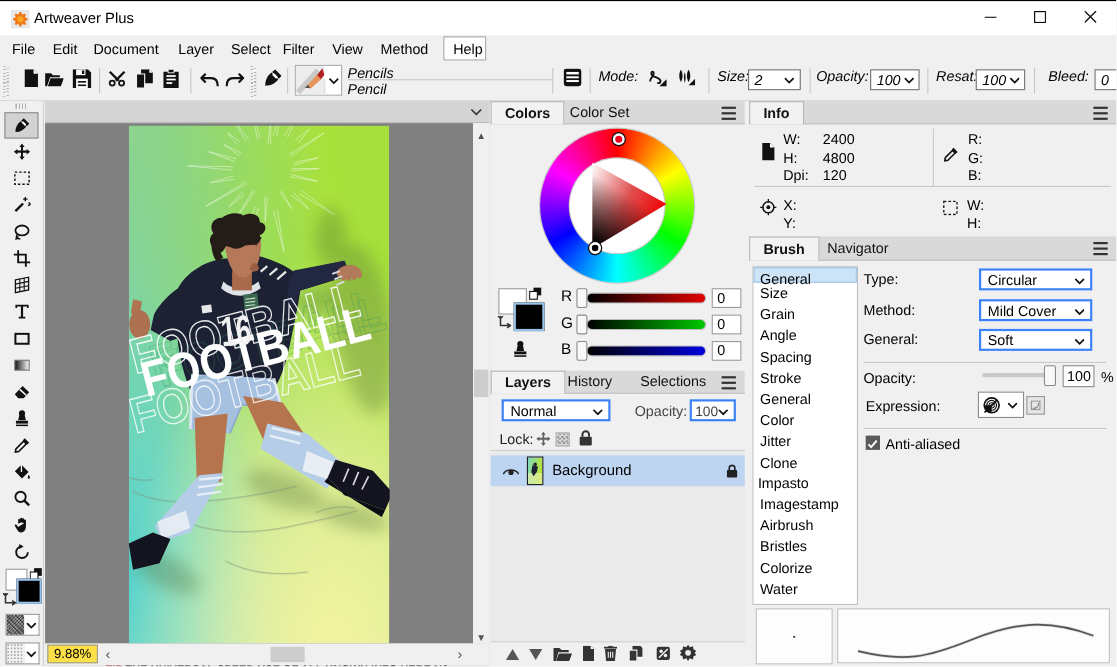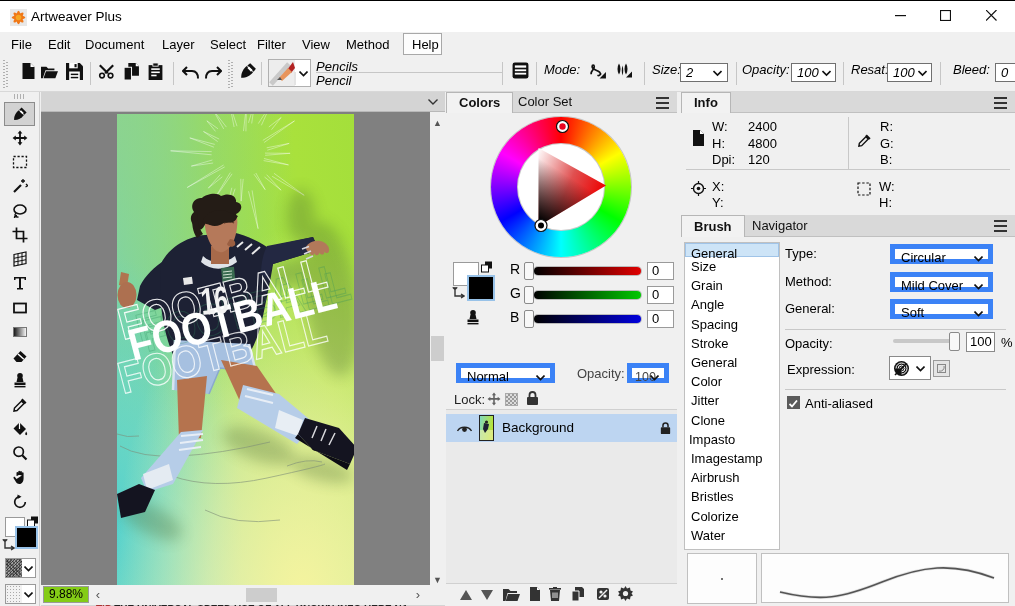--- a/index.html
+++ b/index.html
@@ -43,7 +43,7 @@
 .ptab.active{background:#f2f2f2;border:1px solid #b6b6b6;border-bottom:none;font-weight:bold;}
 .ham{position:absolute;right:8px;top:5px;width:13px;height:12px;border-top:2px solid #333;border-bottom:2px solid #333;}
 .ham:after{content:"";display:block;margin-top:3px;border-top:2px solid #333;}
-.dd{position:absolute;background:#fff;border:5px solid #3b82f6;font-size:13px;line-height:18px;padding-left:6px;}
+.dd{position:absolute;background:#fff;border:2px solid #3b82f6;font-size:13px;line-height:18px;padding-left:6px;}
 .chevg{width:9px;height:9px;display:inline-block;}
 </style>
 </head>

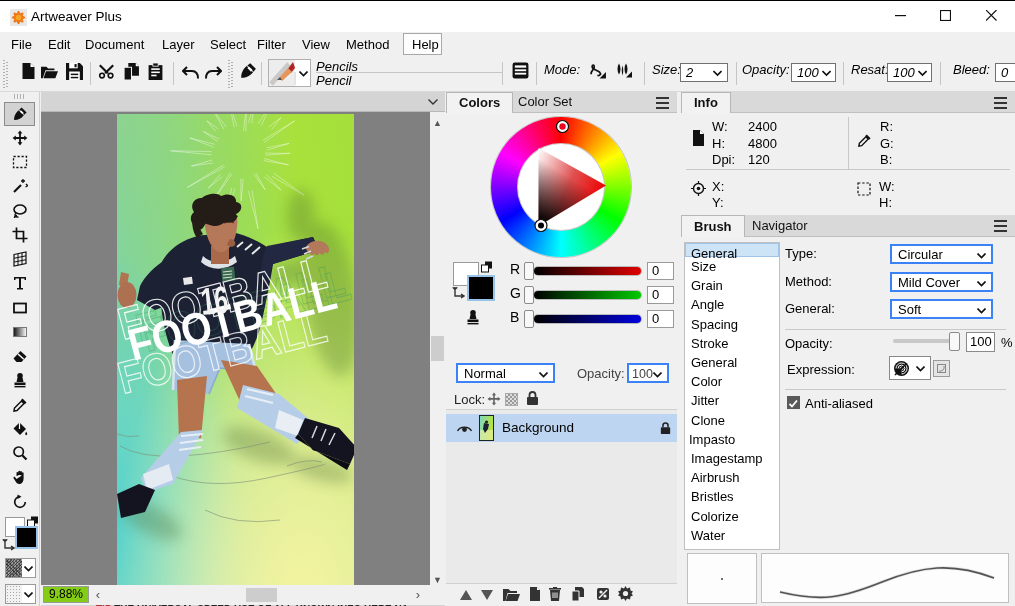--- a/index.html
+++ b/index.html
@@ -508,6 +508,12 @@
 </div>
 
 <div class="panel" style="left:446px;top:337px;width:231px;height:269px">
+  <div class="ptabbar">
+    <div class="ptab active" style="left:0">Layers</div>
+    <div class="ptab" style="left:58px">History</div>
+    <div class="ptab" style="left:124px">Selections</div>
+    <div class="ham"></div>
+  </div>
   <div class="dd" style="left:10px;top:26px;width:99px;height:20px">Normal<svg width="9" height="6" viewBox="0 0 9 6" style="position:absolute;right:5px;top:7px">
           <path d="M0.5 0.5 L4.5 4.5 L8.5 0.5" fill="none" stroke="#111" stroke-width="1.6"></path>
         </svg></div>

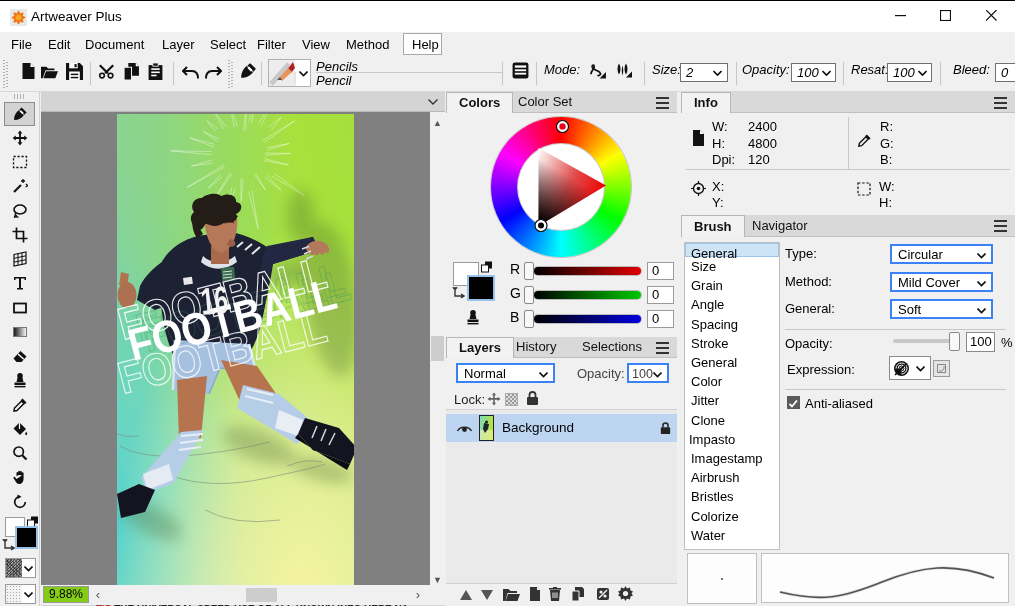--- a/index.html
+++ b/index.html
@@ -34,7 +34,7 @@
 #canvas{position:absolute;left:0;top:20px;width:389px;height:473px;background:#808080;overflow:hidden;}
 #vscroll{position:absolute;left:389px;top:20px;width:15px;height:473px;background:#f0f0f0;}
 #hscrollrow{position:absolute;left:0;top:493px;width:404px;height:20px;background:#f0f0f0;}
-#zoombox{position:absolute;left:2px;top:1px;width:46px;height:17px;background:#84cc16;border:1px solid #9a9a9a;font-size:12px;line-height:15px;padding-left:5px;}
+#zoombox{position:absolute;left:2px;top:1px;width:46px;height:17px;background:#fde047;border:1px solid #9a9a9a;font-size:12px;line-height:15px;padding-left:5px;}
 .scrbtn{color:#555;font-size:9px;line-height:15px;text-align:center;}
 
 .panel{position:absolute;background:#f0f0f0;}

